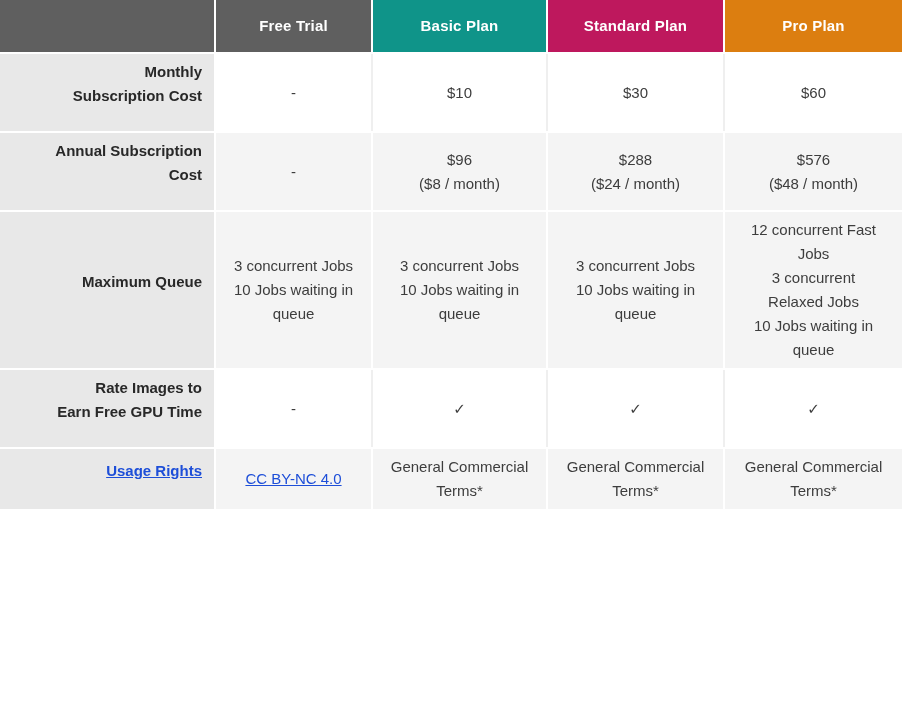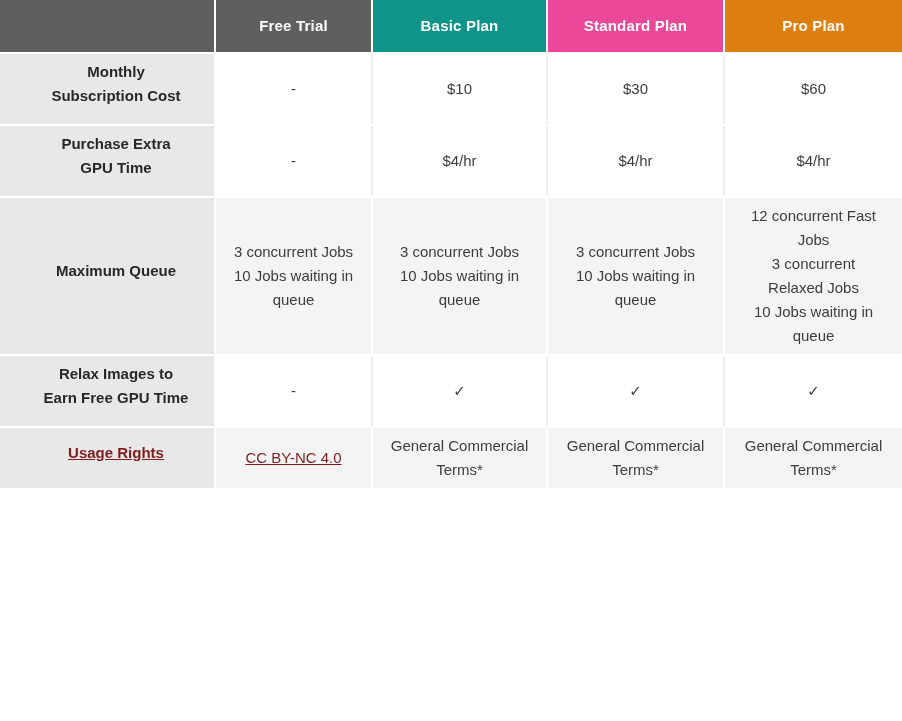--- a/index.html
+++ b/index.html
@@ -81,7 +81,7 @@
     <th class="corner"></th>
     <th style="background-color: rgb(95, 95, 95);">Free Trial</th>
     <th style="background-color: rgb(15, 148, 137);">Basic Plan</th>
-    <th style="background-color: #ec4899;">Standard Plan</th>
+    <th style="background-color: #be185d;">Standard Plan</th>
     <th style="background-color: rgb(220, 126, 16);">Pro Plan</th>
   </tr>
 

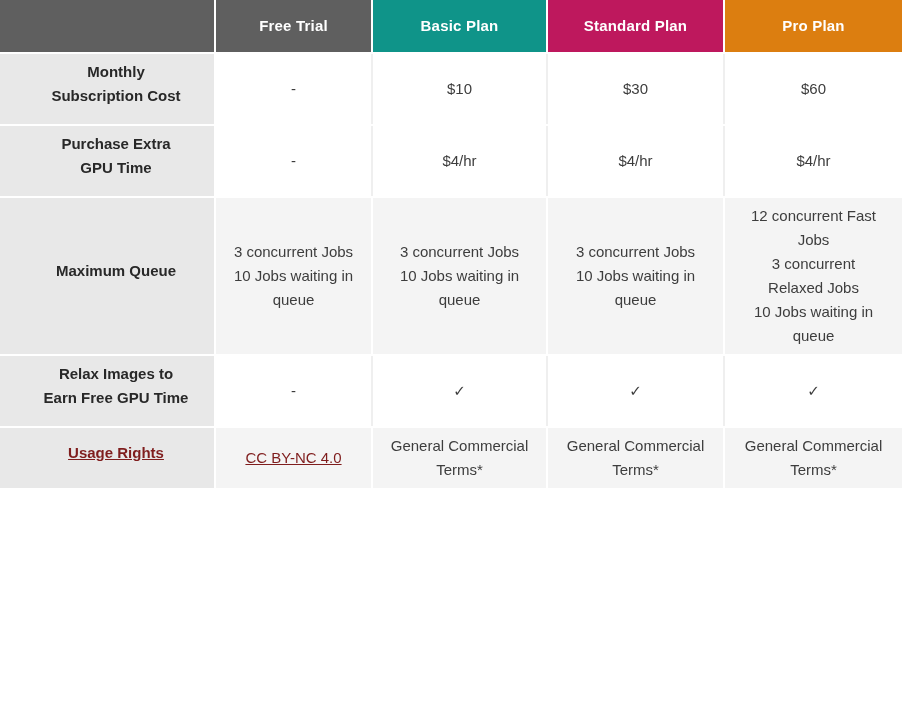--- a/index.html
+++ b/index.html
@@ -43,8 +43,8 @@
     background: #e8e8e8;
     color: #282828;
     font-weight: bold;
-    text-align: center;
-    padding: 6px 12px 16px 30px;
+    text-align: right;
+    padding: 6px 12px 23px 30px;
     white-space: pre-line;
   }
 

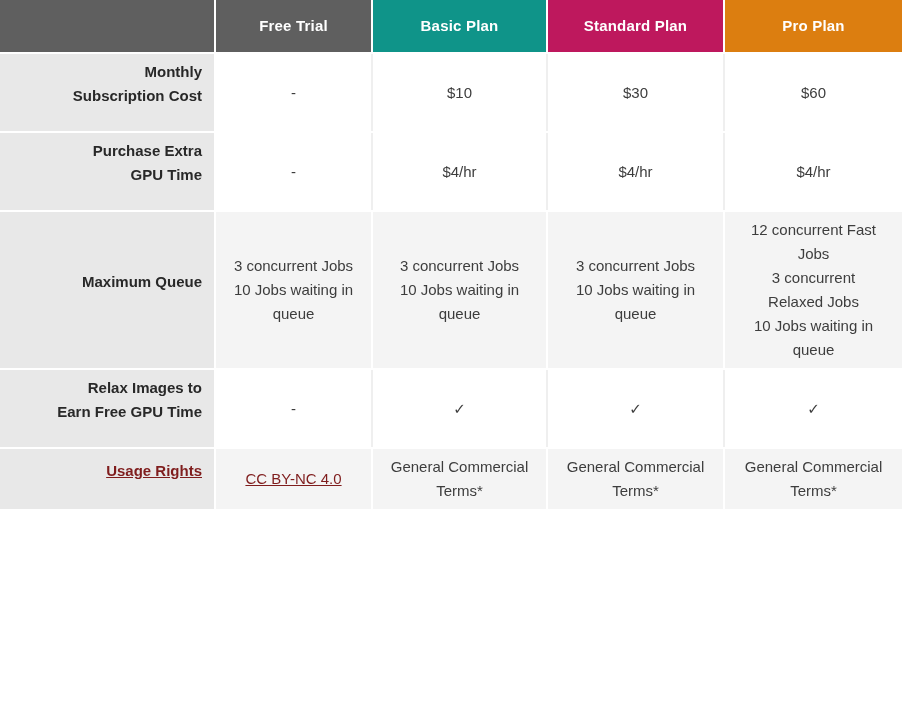--- a/index.html
+++ b/index.html
@@ -94,6 +94,17 @@
     <td class="val">$60</td>
   </tr>
 
+  <tr class="r-gray" style="height:62px">
+    <td class="lbl">Annual Subscription
+Cost</td>
+    <td class="val">-</td>
+    <td class="val">$96
+($8 / month)</td>
+    <td class="val">$288
+($24 / month)</td>
+    <td class="val">$576
+($48 / month)</td>
+  </tr>
 
 
 

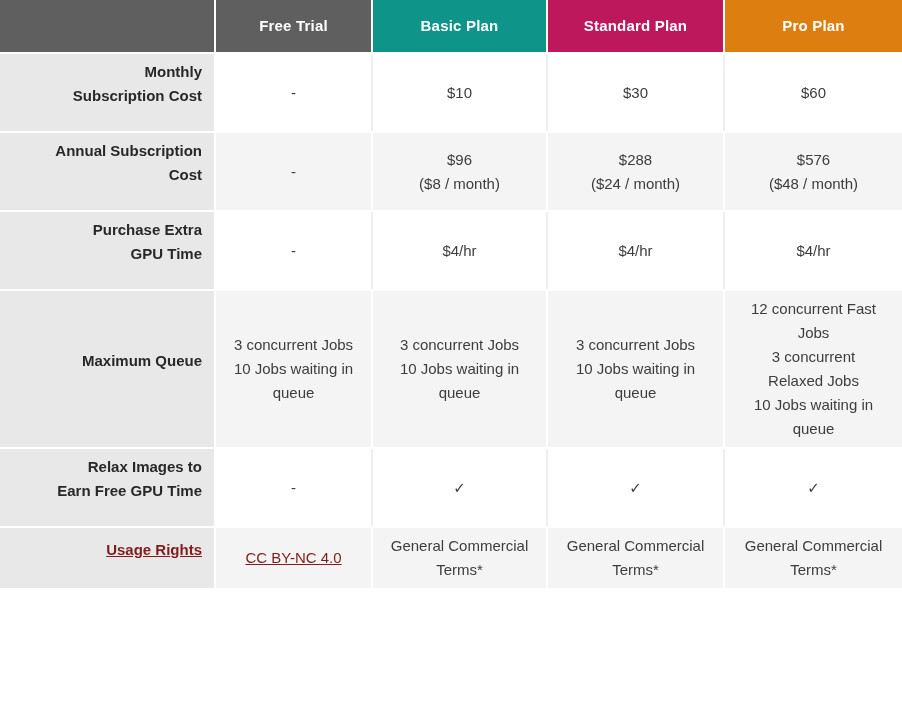--- a/index.html
+++ b/index.html
@@ -108,14 +108,6 @@
 
 
 
-  <tr class="r-white" style="height:62px">
-    <td class="lbl">Purchase Extra
-GPU Time</td>
-    <td class="val">-</td>
-    <td class="val">$4/hr</td>
-    <td class="val">$4/hr</td>
-    <td class="val">$4/hr</td>
-  </tr>
 
 
 

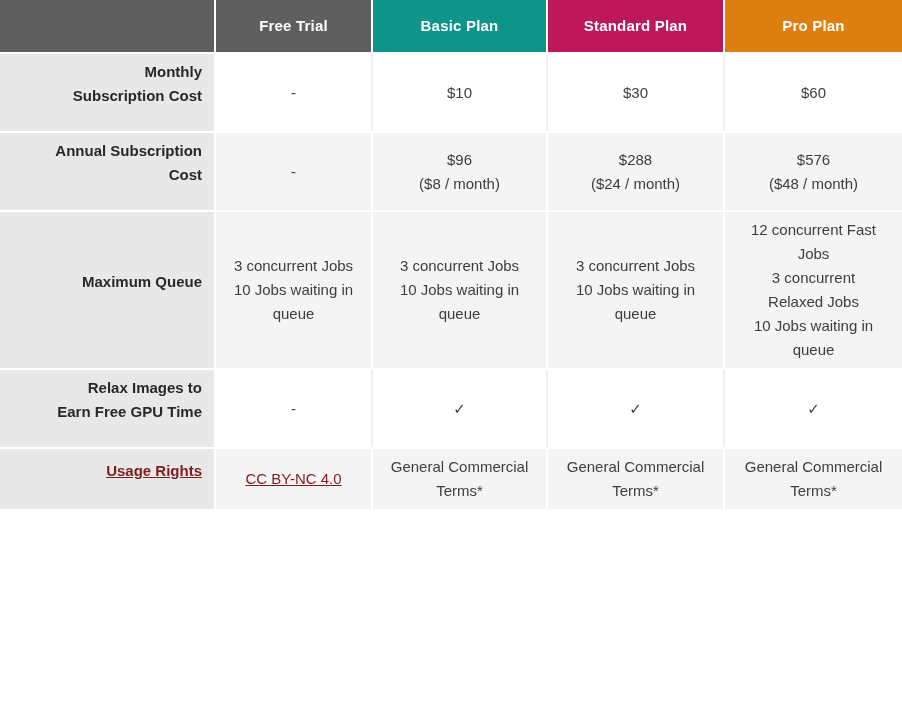--- a/index.html
+++ b/index.html
@@ -126,7 +126,7 @@
   </tr>
 
   <tr class="r-white" style="height:61px">
-    <td class="lbl">Relax Images to
+    <td class="lbl">Rate Images to
 Earn Free GPU Time</td>
     <td class="val">-</td>
     <td class="val">✓</td>

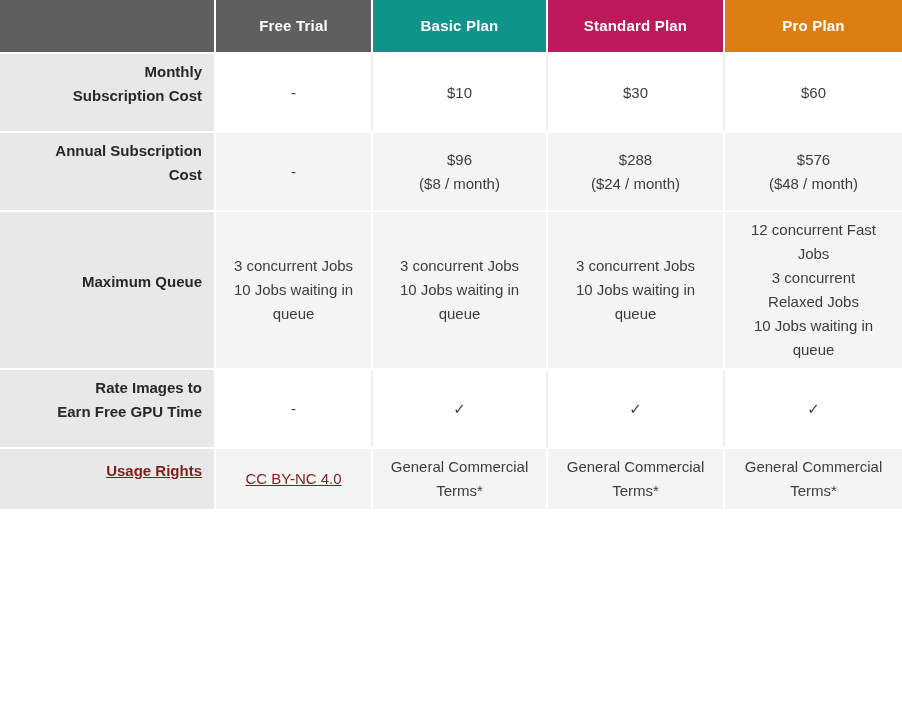--- a/index.html
+++ b/index.html
@@ -60,7 +60,7 @@
   tr.r-gray  td.val { background: #f4f4f4; }
 
   a.cell-link {
-    color: #7f1d1d;
+    color: #1d4ed8;
   }
   a.cell-link.bold { font-weight: bold; }
 </style>

